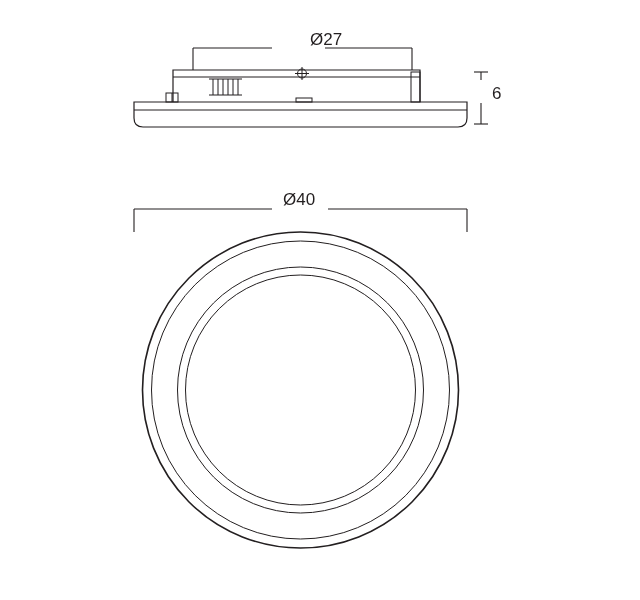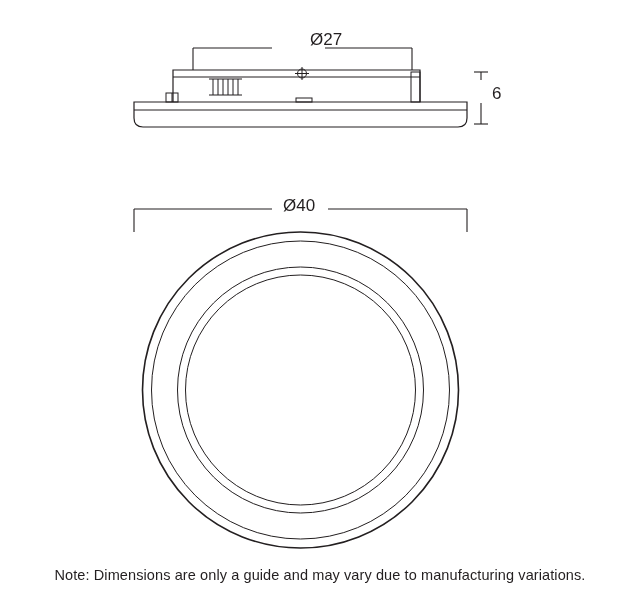--- a/index.html
+++ b/index.html
@@ -46,7 +46,7 @@
     white-space: nowrap;
   }
   #label-d27 { left: 281px; top: 30px; margin-left: 29px; }
-  #label-d40 { left: 283px; top: 196px; }
+  #label-d40 { left: 283px; top: 190px; }
   #label-h6  { left: 492px; top: 84px; }
 </style>
 </head>

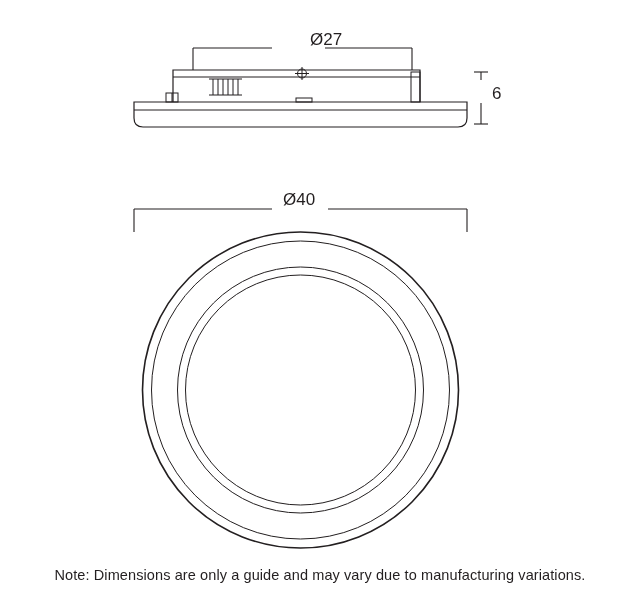--- a/index.html
+++ b/index.html
@@ -126,7 +126,6 @@
   <div class="lbl" id="label-h6">6</div>
   <div class="lbl" id="label-d40">Ø40</div>
 
-  <div class="note-text">Note: Dimensions are only a guide and may vary due to manufacturing variations.</div>
 </div>
 
 </body></html>

